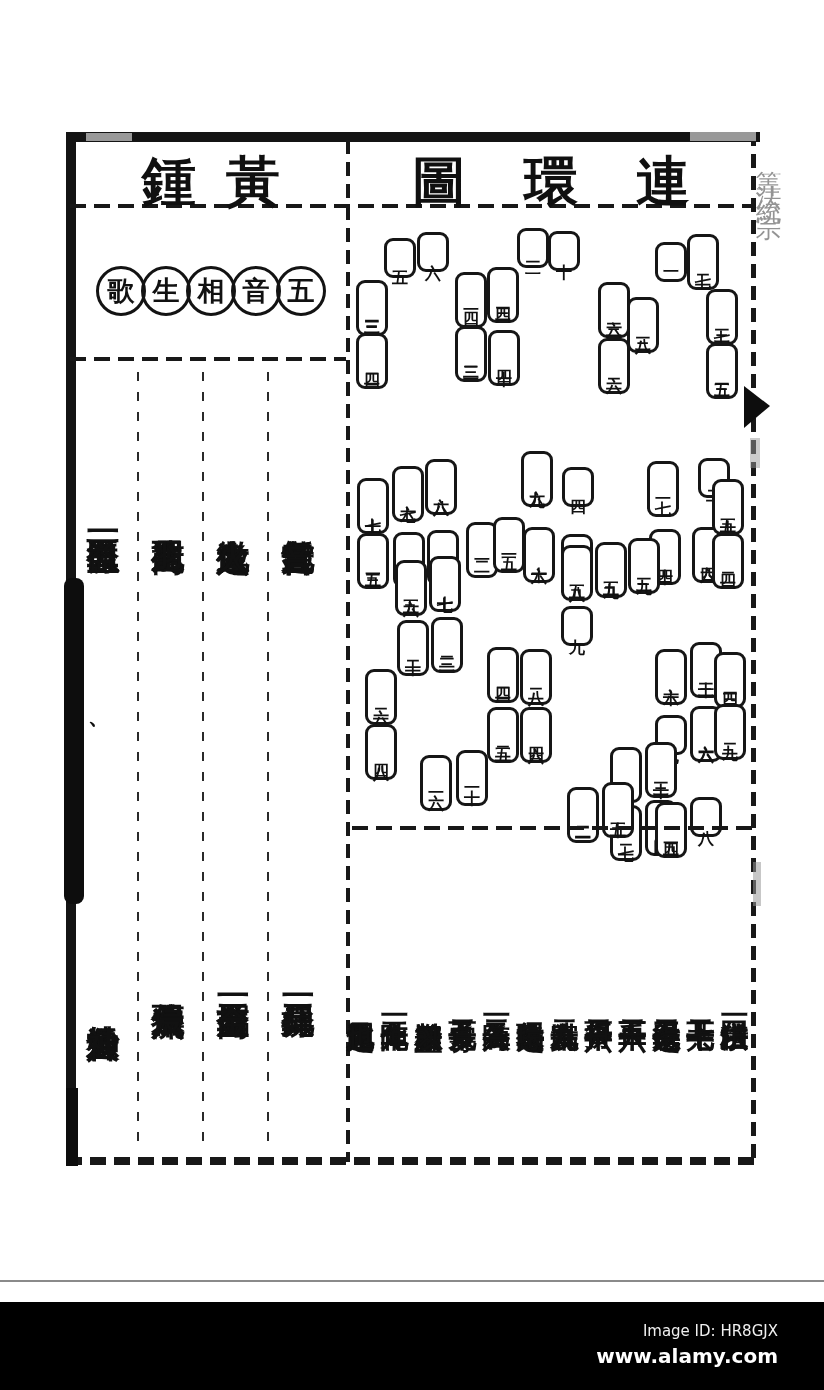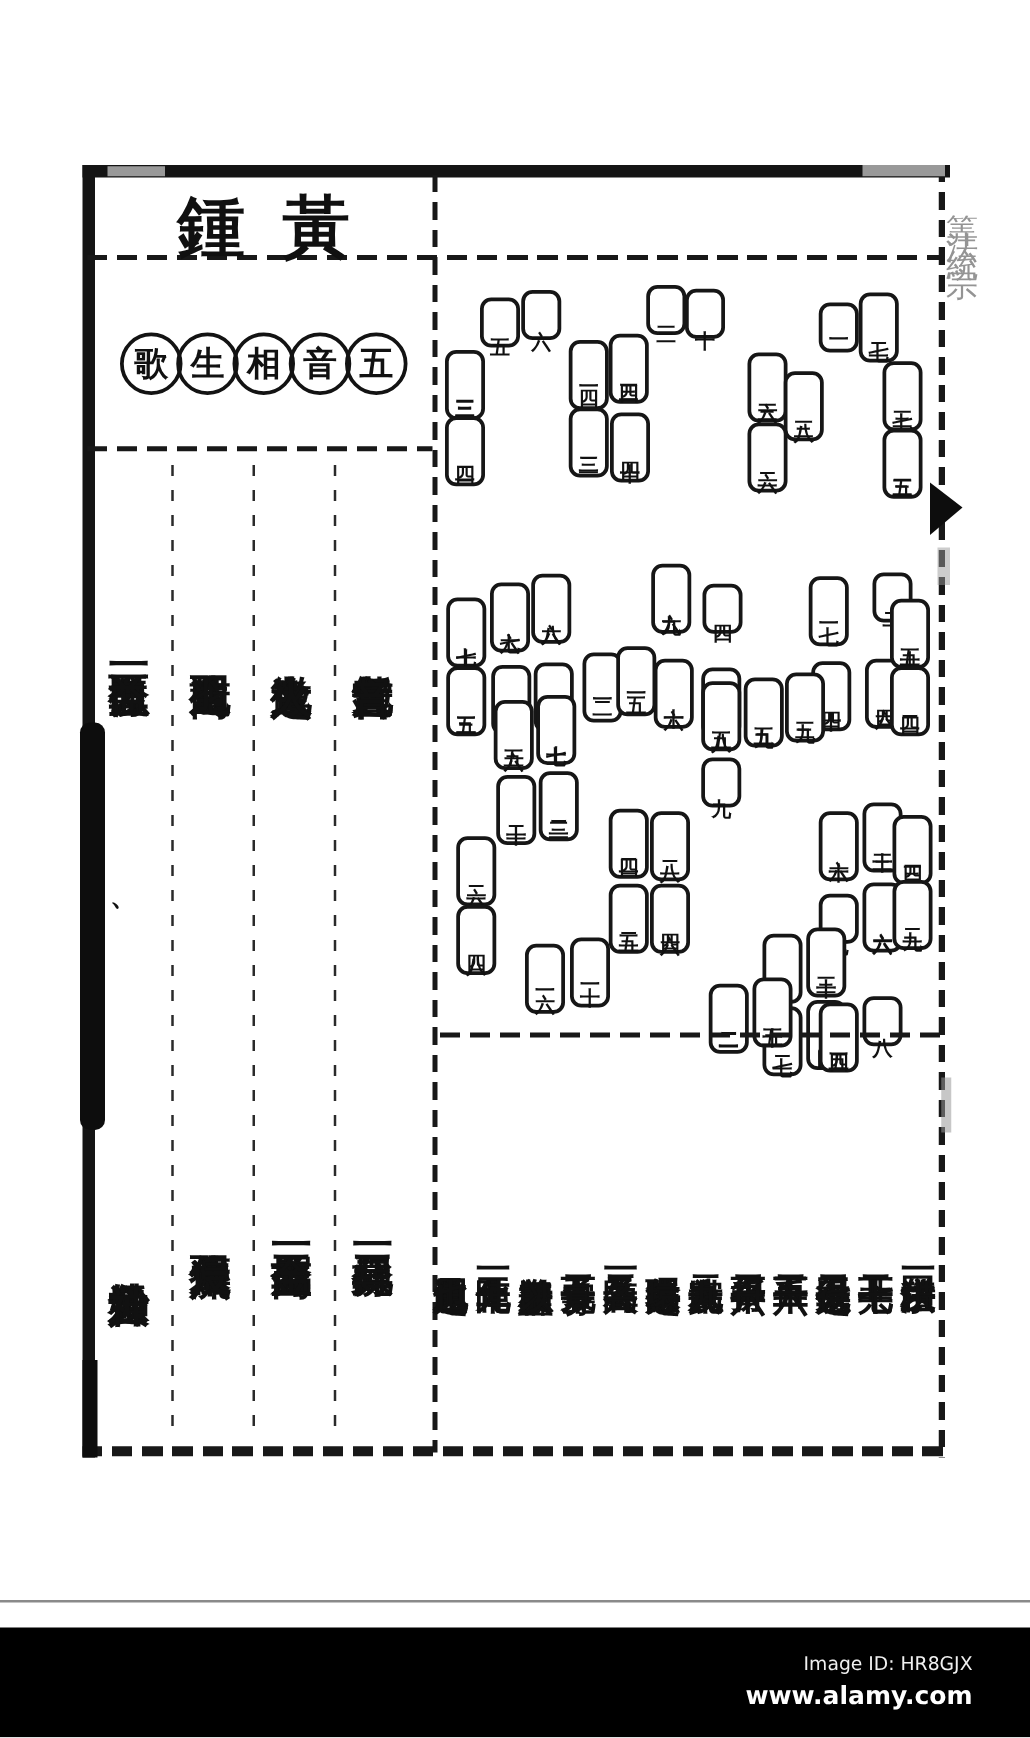--- a/index.html
+++ b/index.html
@@ -59,6 +59,7 @@
   <div class="abs vdash" style="left:346px;top:140px;width:4px;height:1022px;"></div>
 
   <div class="abs htitle" style="left:142px;top:146px;">鍾黃</div>
+  <div class="abs htitle" style="left:412px;top:146px;letter-spacing:58px;">圖環連</div>
 
   <div>
       <div class="circ" style="left: 96px; top: 266px;">歌</div>

